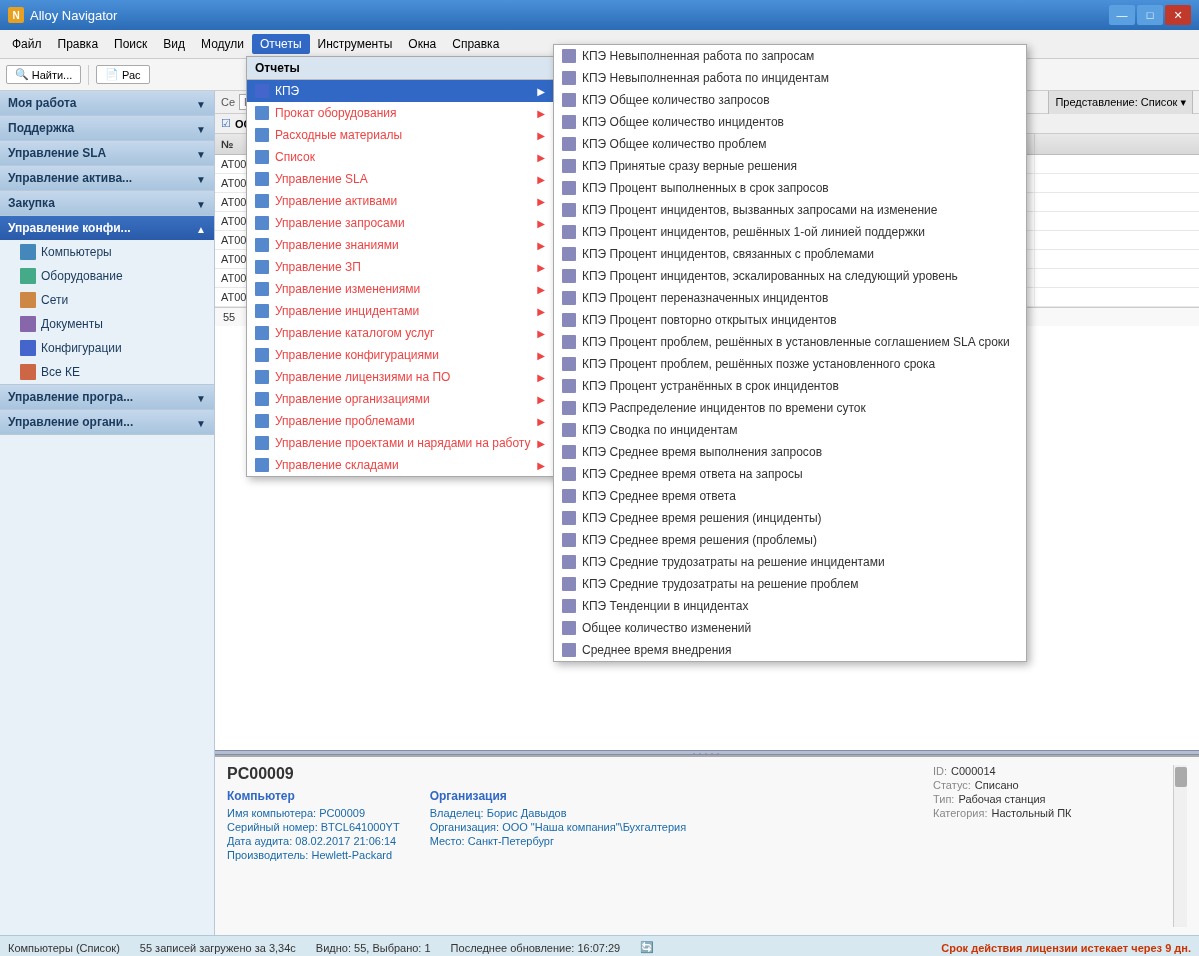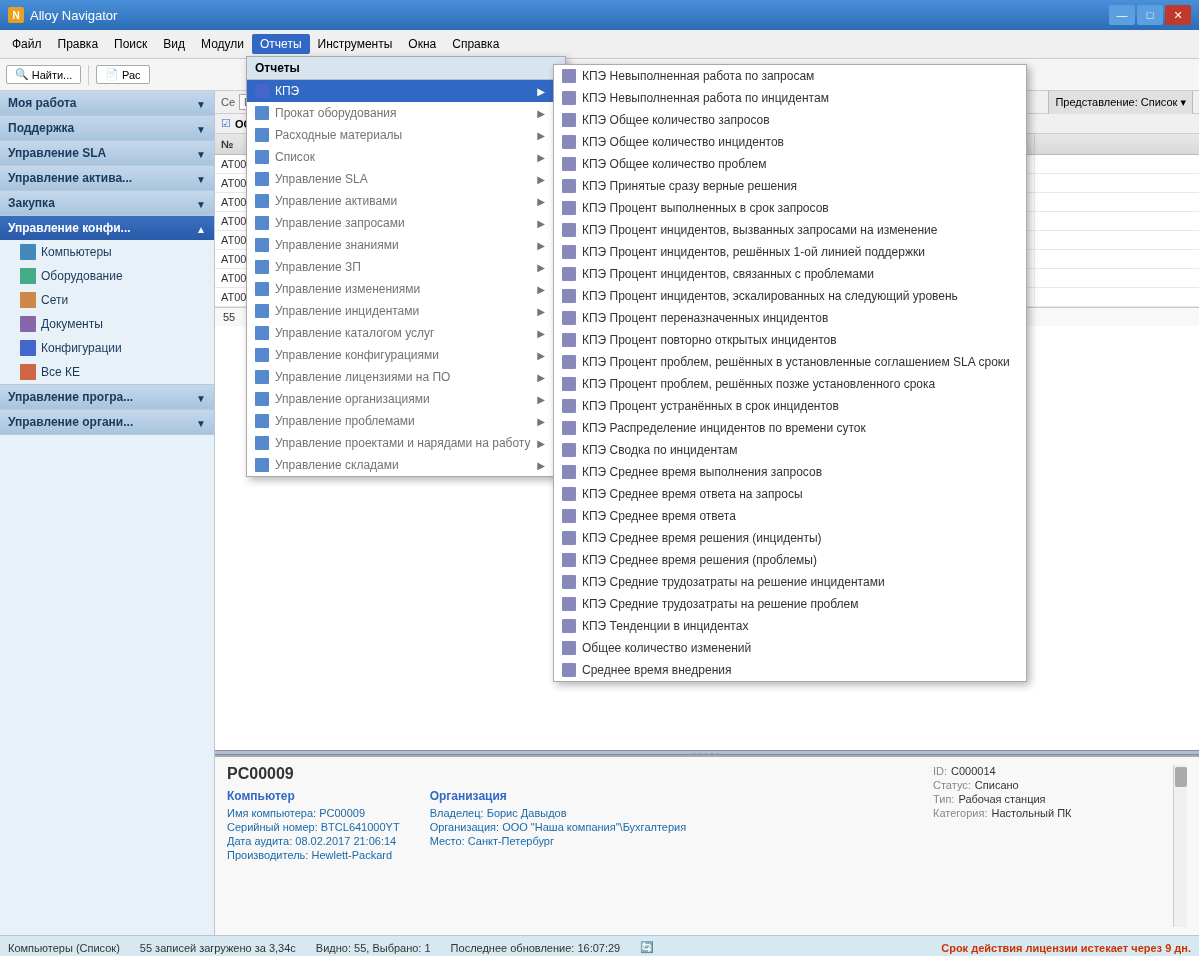--- a/index.html
+++ b/index.html
@@ -80,7 +80,7 @@
     .menu-dropdown-item .icon-doc { width: 14px; height: 14px; background: #5588cc; border-radius: 1px; flex-shrink: 0; }
     
     
-    .submenu-kpe { position: absolute; left: 553px; top: 64px; background: white; border: 1px solid #aaa; box-shadow: 3px 3px 8px rgba(0,0,0,0.3); min-width: 420px; z-index: 102; pointer-events: all; overflow-y: auto; max-height: 700px; }
+    .submenu-kpe { position: absolute; left: 553px; top: 44px; background: white; border: 1px solid #aaa; box-shadow: 3px 3px 8px rgba(0,0,0,0.3); min-width: 420px; z-index: 102; pointer-events: all; overflow-y: auto; max-height: 700px; }
     
     .submenu-item { padding: 4px 16px 4px 8px; cursor: pointer; display: flex; align-items: center; gap: 6px; font-size: 12px; color: #333; white-space: nowrap; position: relative; }
     .submenu-item .icon-doc { width: 14px; height: 14px; background: #8888bb; border-radius: 1px; flex-shrink: 0; }

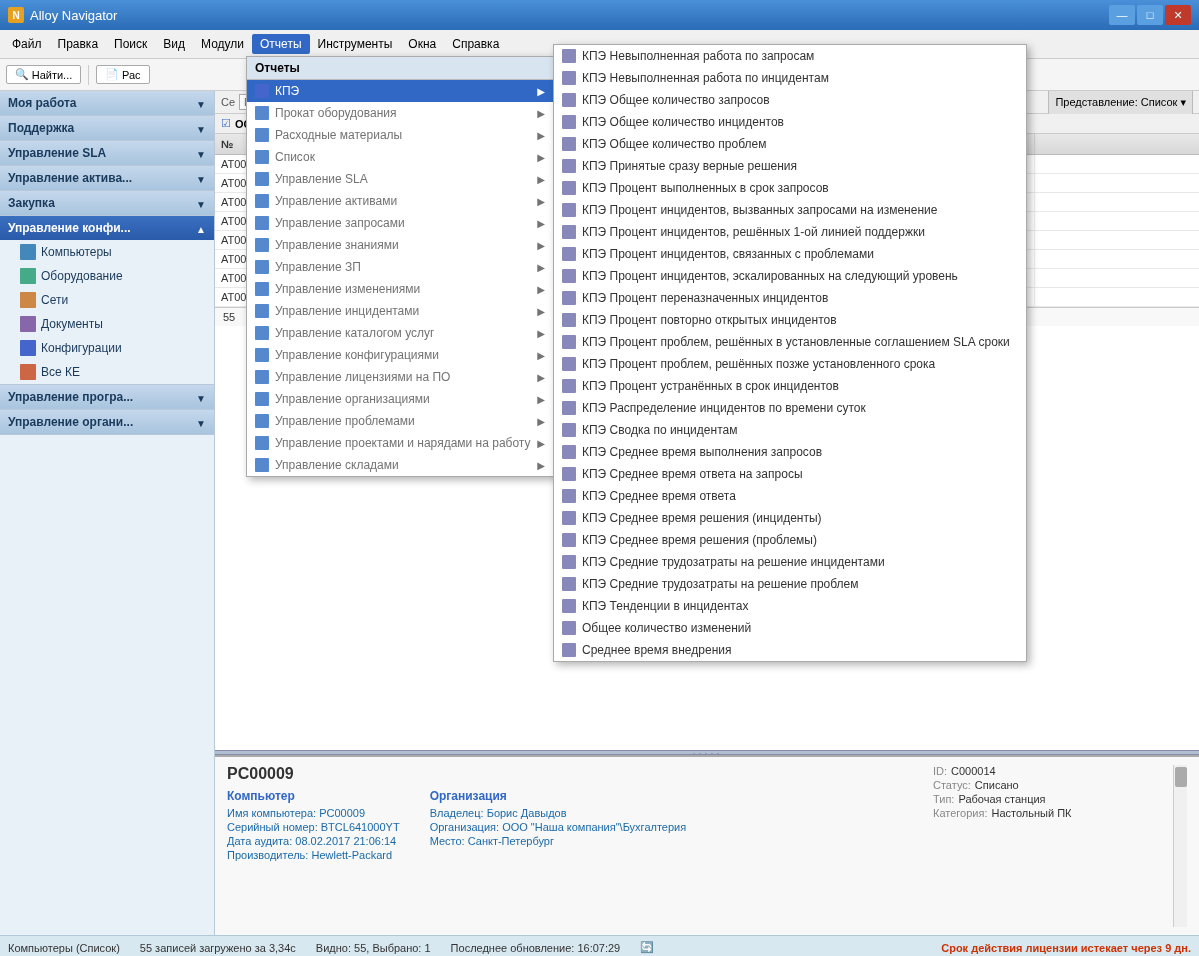--- a/index.html
+++ b/index.html
@@ -74,7 +74,7 @@
     
     
     .menu-dropdown { position: absolute; background: white; border: 1px solid #aaa; box-shadow: 3px 3px 8px rgba(0,0,0,0.3); min-width: 180px; z-index: 100; pointer-events: all; }
-    .menu-dropdown-item { padding: 4px 20px 4px 8px; cursor: pointer; display: flex; align-items: center; gap: 6px; font-size: 12px; color: #737373; white-space: nowrap; position: relative; }
+    .menu-dropdown-item { padding: 4px 20px 4px 8px; cursor: pointer; display: flex; align-items: center; gap: 6px; font-size: 12px; color: #ef4444; white-space: nowrap; position: relative; }
     .menu-dropdown-item:hover, .menu-dropdown-item.highlighted { background: #3168c5; color: white; }
     .menu-dropdown-item .arrow-right { margin-left: auto; font-size: 10px; }
     .menu-dropdown-item .icon-doc { width: 14px; height: 14px; background: #5588cc; border-radius: 1px; flex-shrink: 0; }

